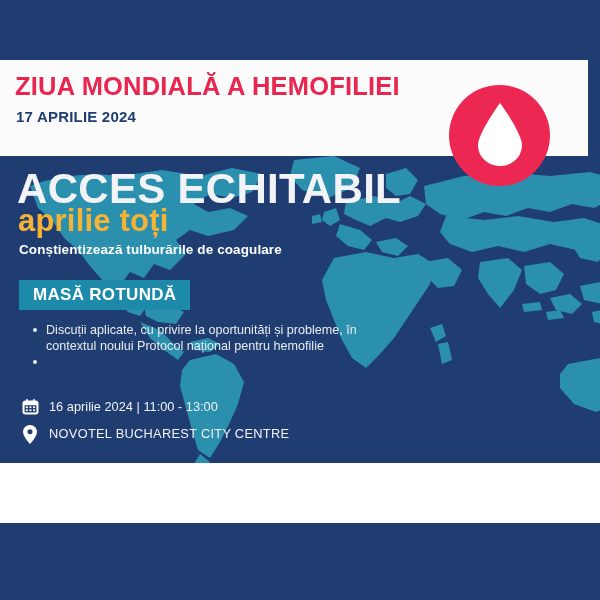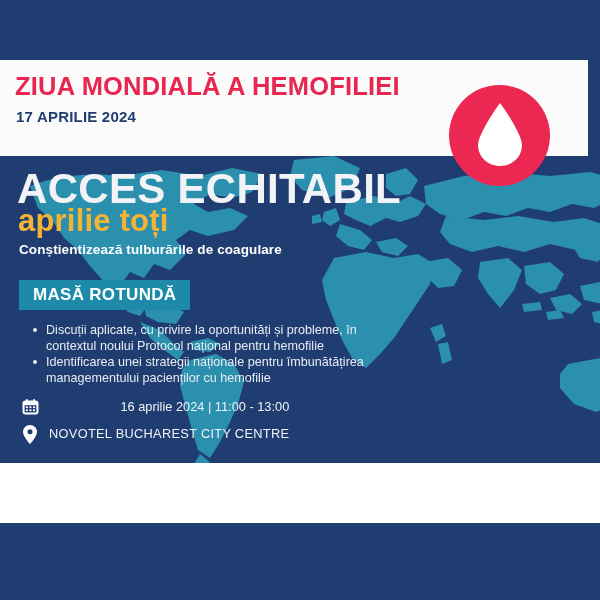--- a/index.html
+++ b/index.html
@@ -189,7 +189,6 @@
     </li>
     <li>
       <span class="dot"></span>
-      <span>Identificarea unei strategii naționale pentru îmbunătățirea managementului pacienților cu hemofilie</span>
     </li>
   </ul>
 

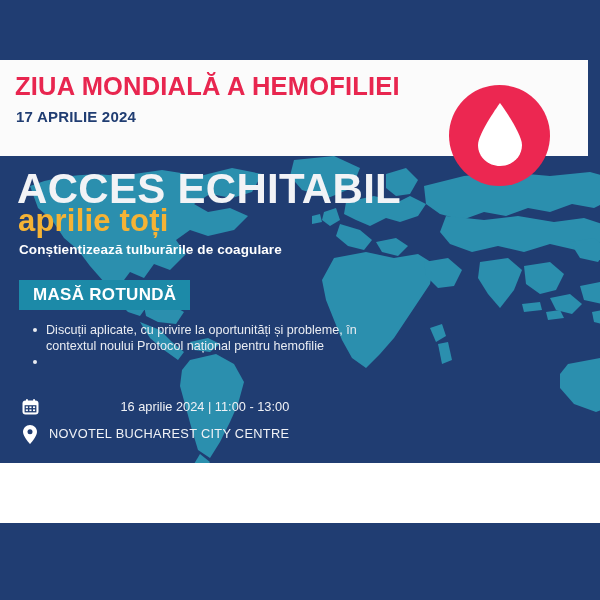--- a/index.html
+++ b/index.html
@@ -83,7 +83,7 @@
 
   
   .meta{position:absolute;left:20px;top:396px;}
-  .meta-row{display:flex;align-items:center;height:23px;margin-bottom:4px;justify-content:space-between;}
+  .meta-row{display:flex;align-items:center;height:23px;margin-bottom:4px;}
   .meta-icon{width:20px;height:20px;margin-right:9px;flex:0 0 20px;
              display:flex;align-items:center;justify-content:center;}
   .meta-text{color:#f0f2f6;font-size:12.8px;line-height:1;white-space:nowrap;}

